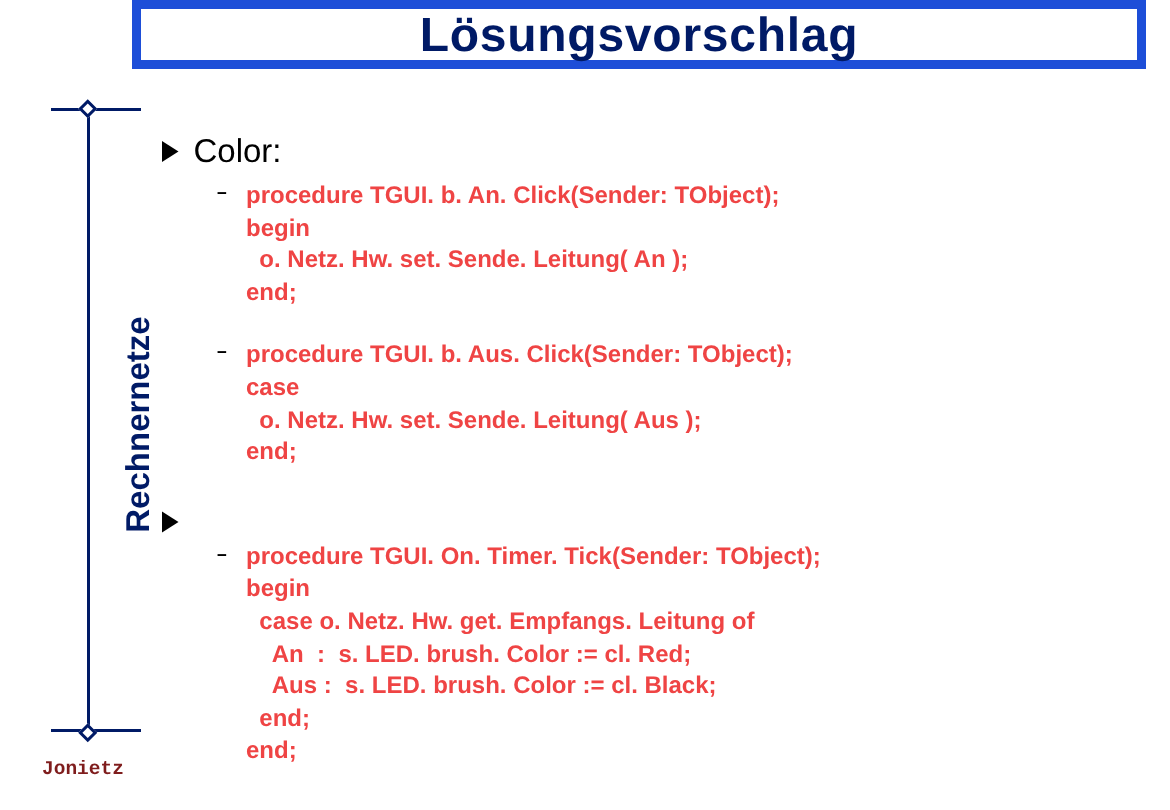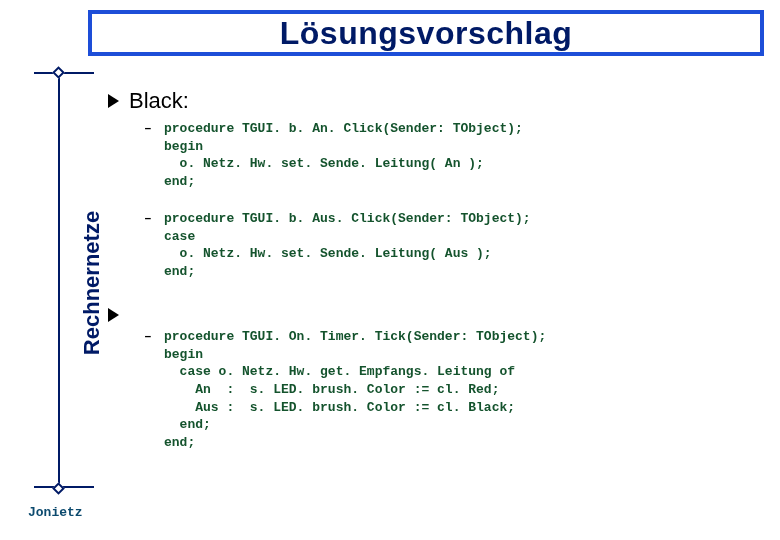--- a/index.html
+++ b/index.html
@@ -13,11 +13,11 @@
   }
   .title-frame {
     position: absolute;
-    top: 10px;
+    top: 0;
     left: 88px;
     right: 16px;
     height: 46px;
-    border: 4px solid #1d4ed8;
+    border: 6px solid #1d4ed8;
     display: flex;
     align-items: center;
     justify-content: center;

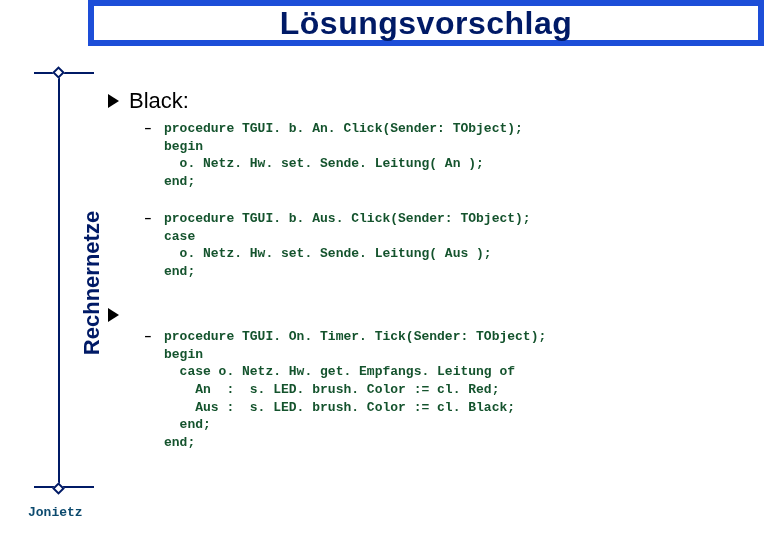--- a/index.html
+++ b/index.html
@@ -148,7 +148,7 @@
 
   <div class="bullet-row">
     <div class="bullet-arrow"></div>
-    <div class="bullet-label">Black:</div>
+    <div class="bullet-label">Color:</div>
   </div>
 
   <div class="code-item">

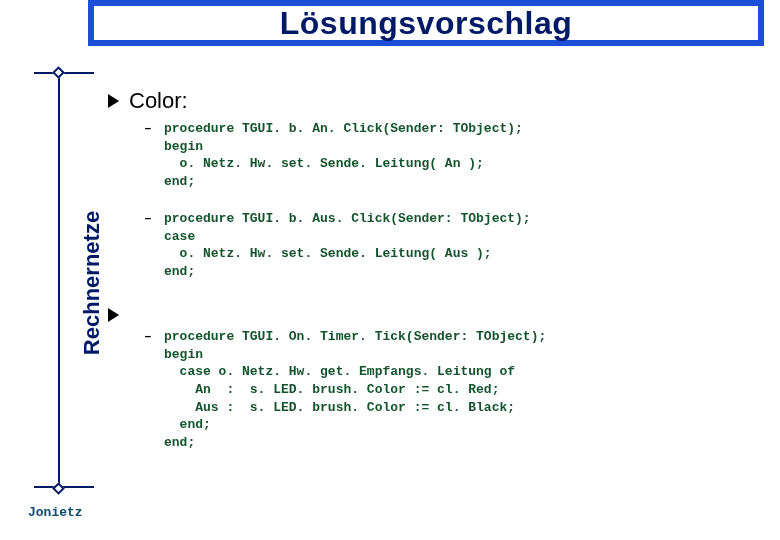--- a/index.html
+++ b/index.html
@@ -111,10 +111,10 @@
     min-width: 10px;
   }
   .code-block {
-    font-family: Liberation Mono, monospace;
-    font-size: 13px;
+    font-family: Liberation Sans, sans-serif;
+    font-size: 16px;
     font-weight: bold;
-    color: #14532d;
+    color: #ef4444;
     white-space: pre;
     line-height: 1.35;
   }

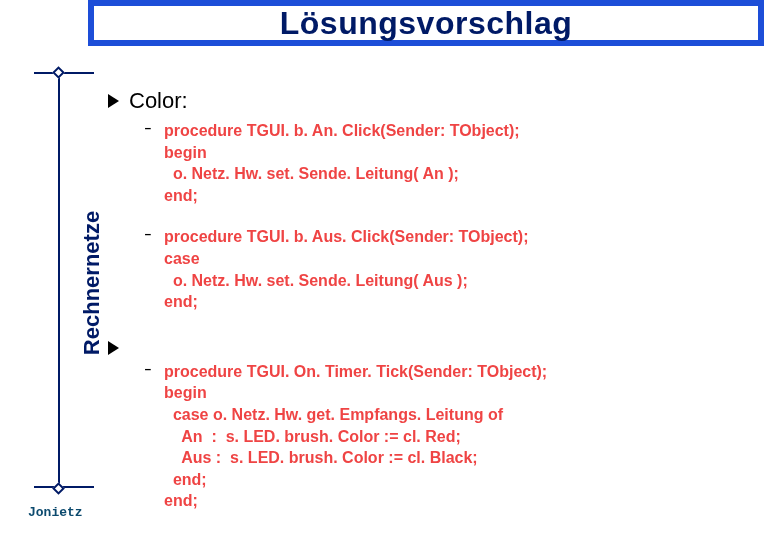--- a/index.html
+++ b/index.html
@@ -127,7 +127,7 @@
     font-family: "Courier New", monospace;
     font-size: 13px;
     font-weight: bold;
-    color: #0c4a6e;
+    color: #7f1d1d;
   }
 </style>
 </head>

